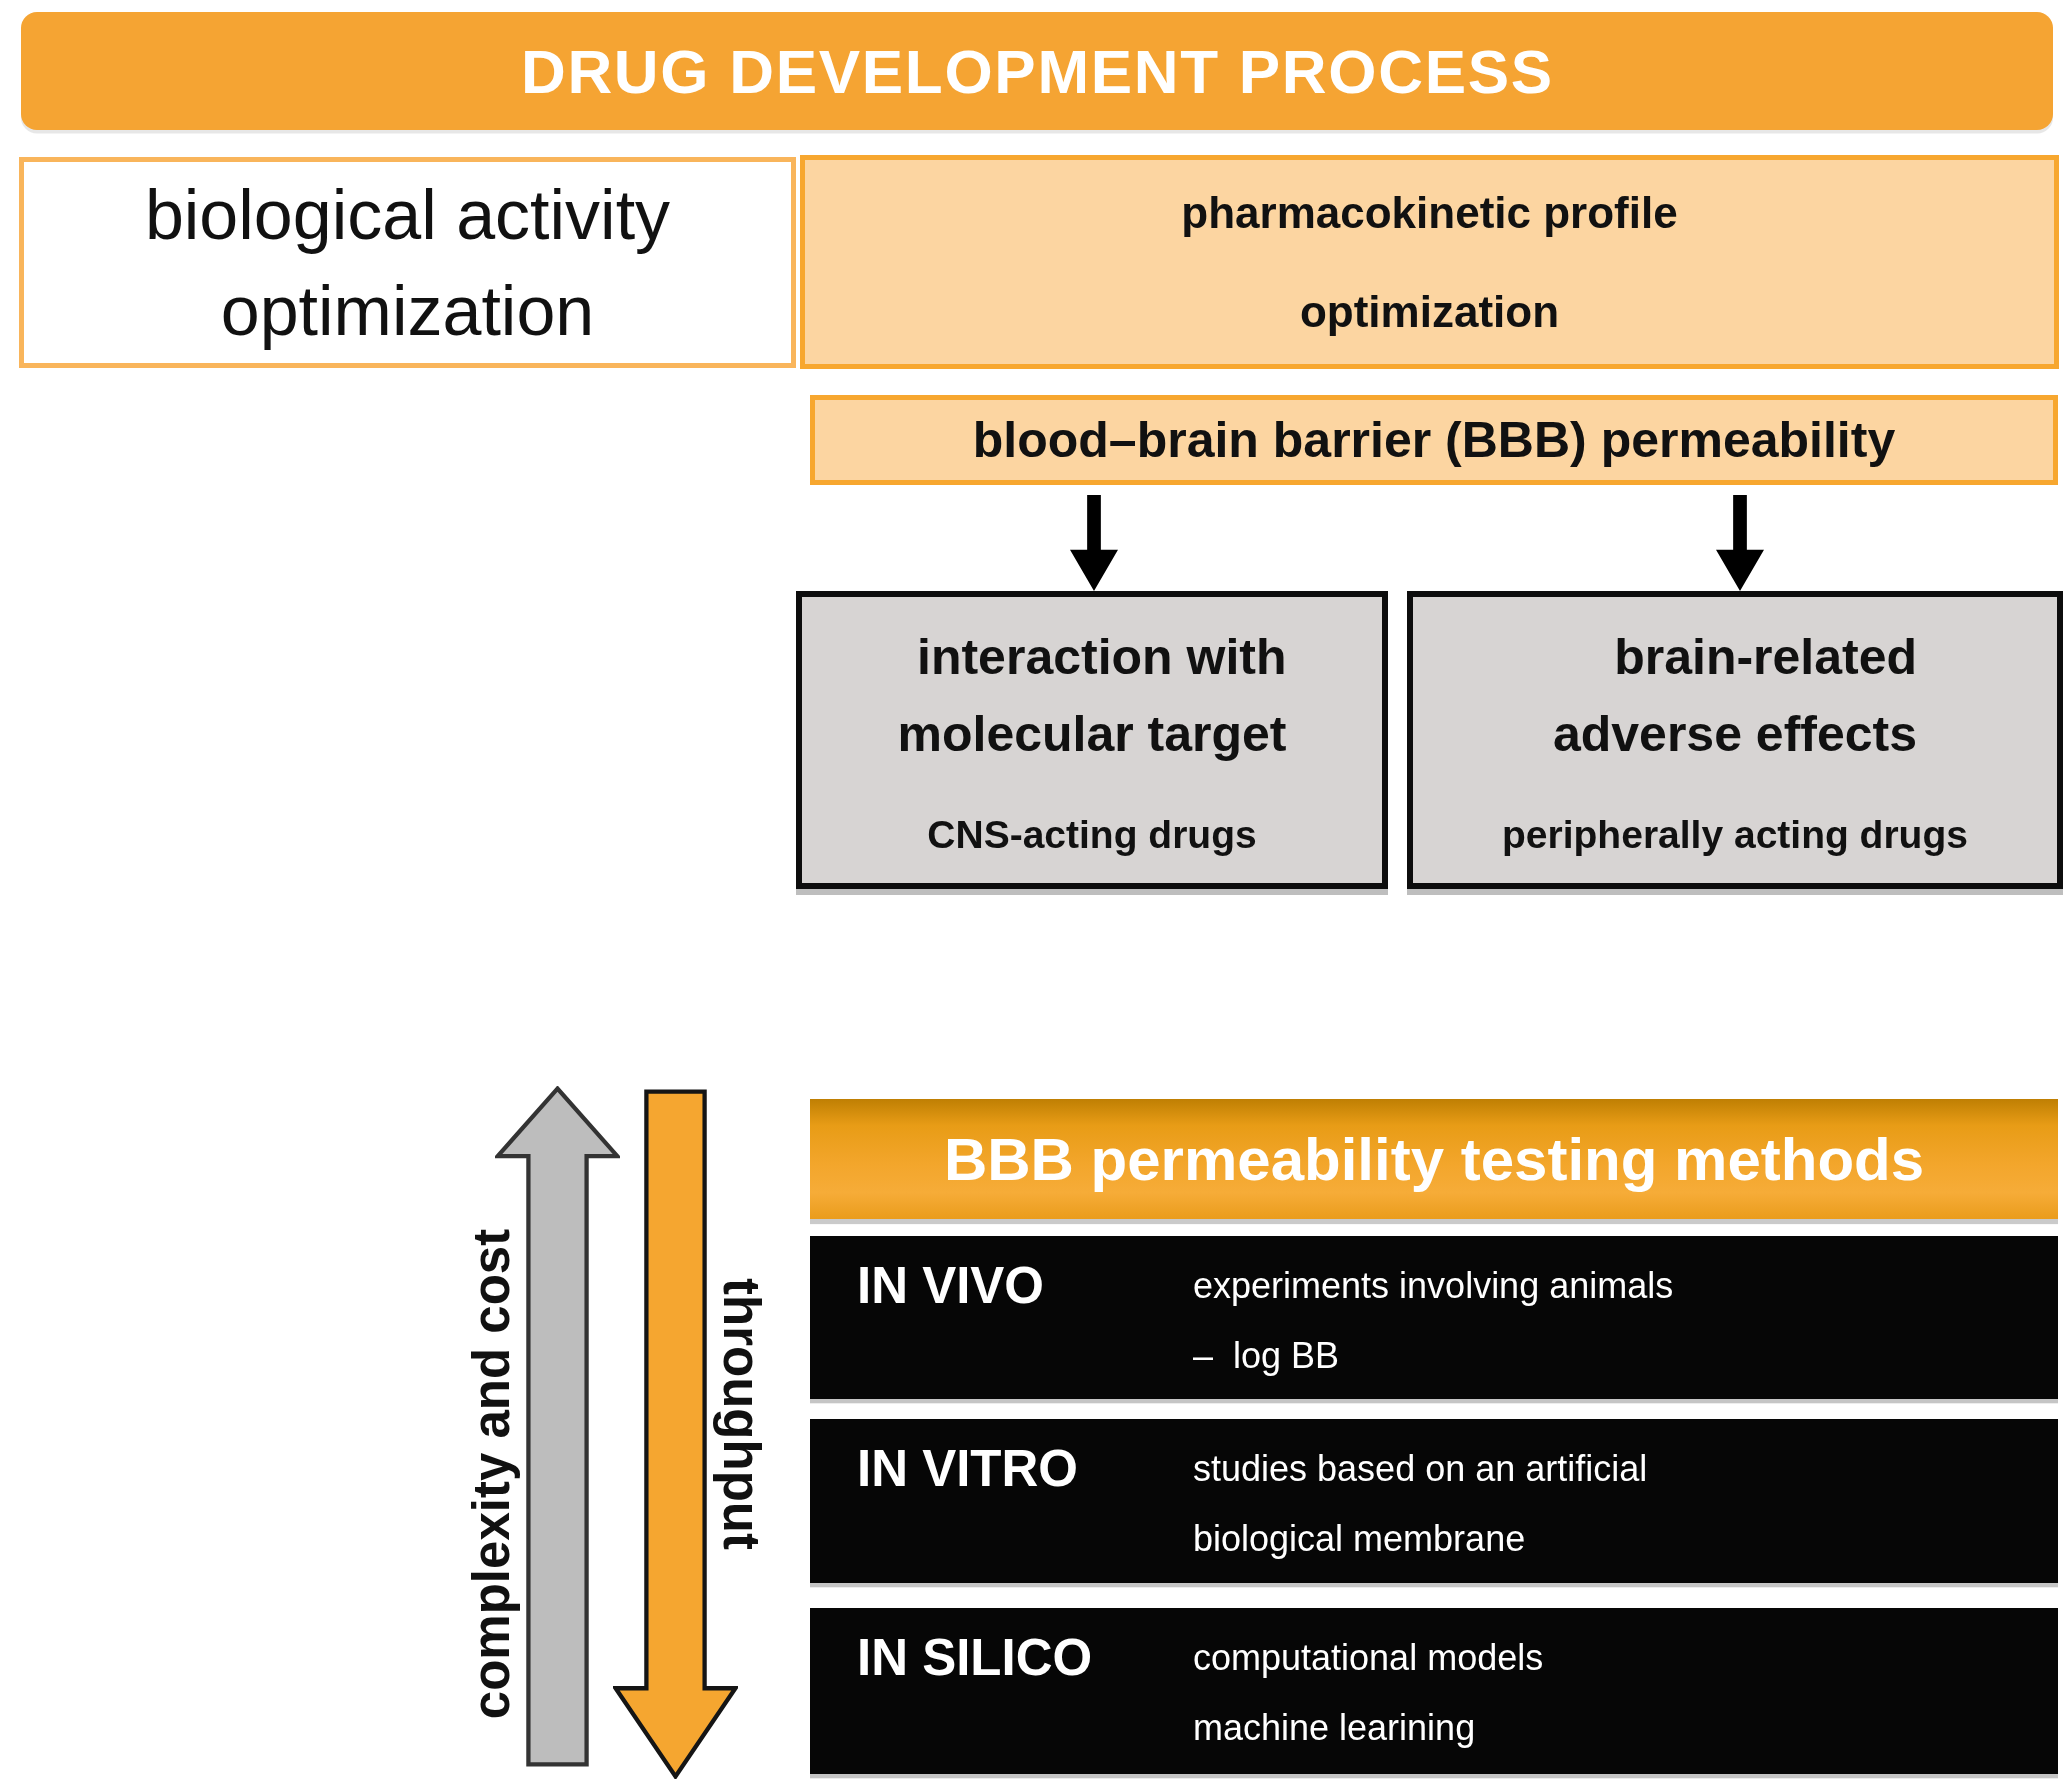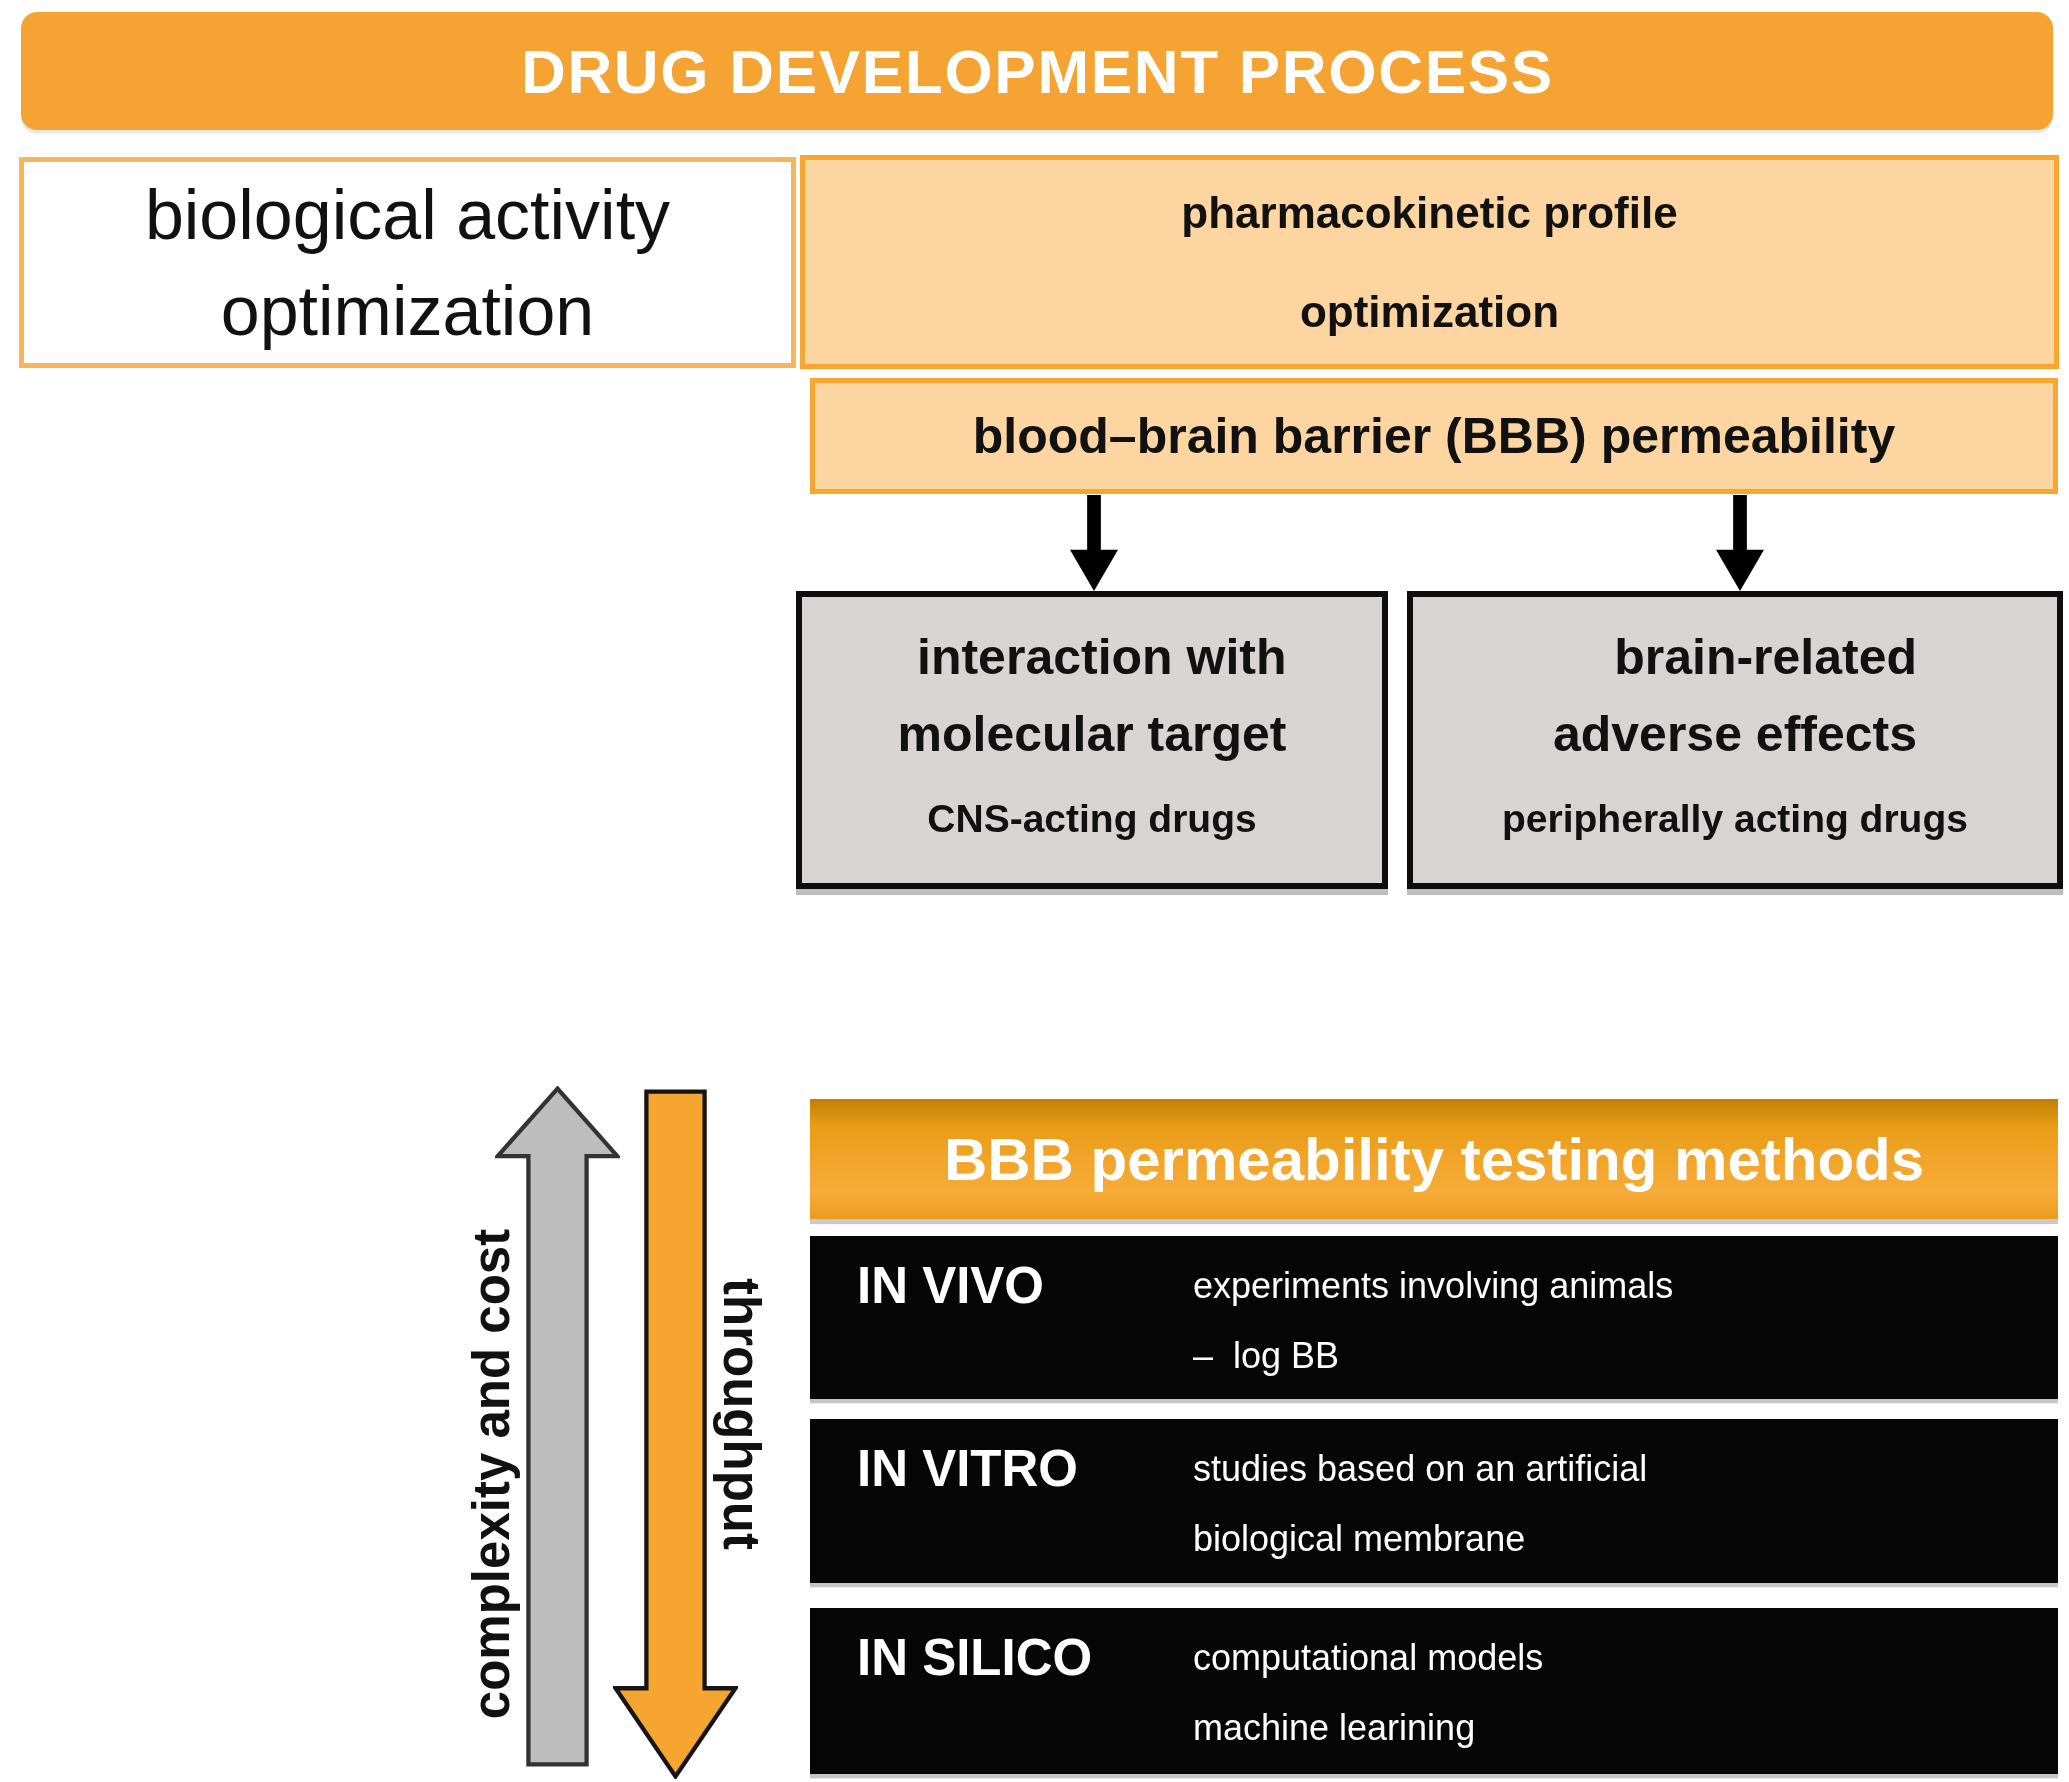--- a/index.html
+++ b/index.html
@@ -31,7 +31,7 @@
     font-size:44px;font-weight:bold;line-height:99px;
   }
   .box-bbb{
-    left:810px;top:378px;width:1248px;height:116px;
+    left:810px;top:395px;width:1248px;height:90px;
     background:var(--box_fill_light_orange,#fcd5a1);
     border:5.1px solid var(--box_border_orange,#f7a72f);
     font-size:50px;font-weight:bold;

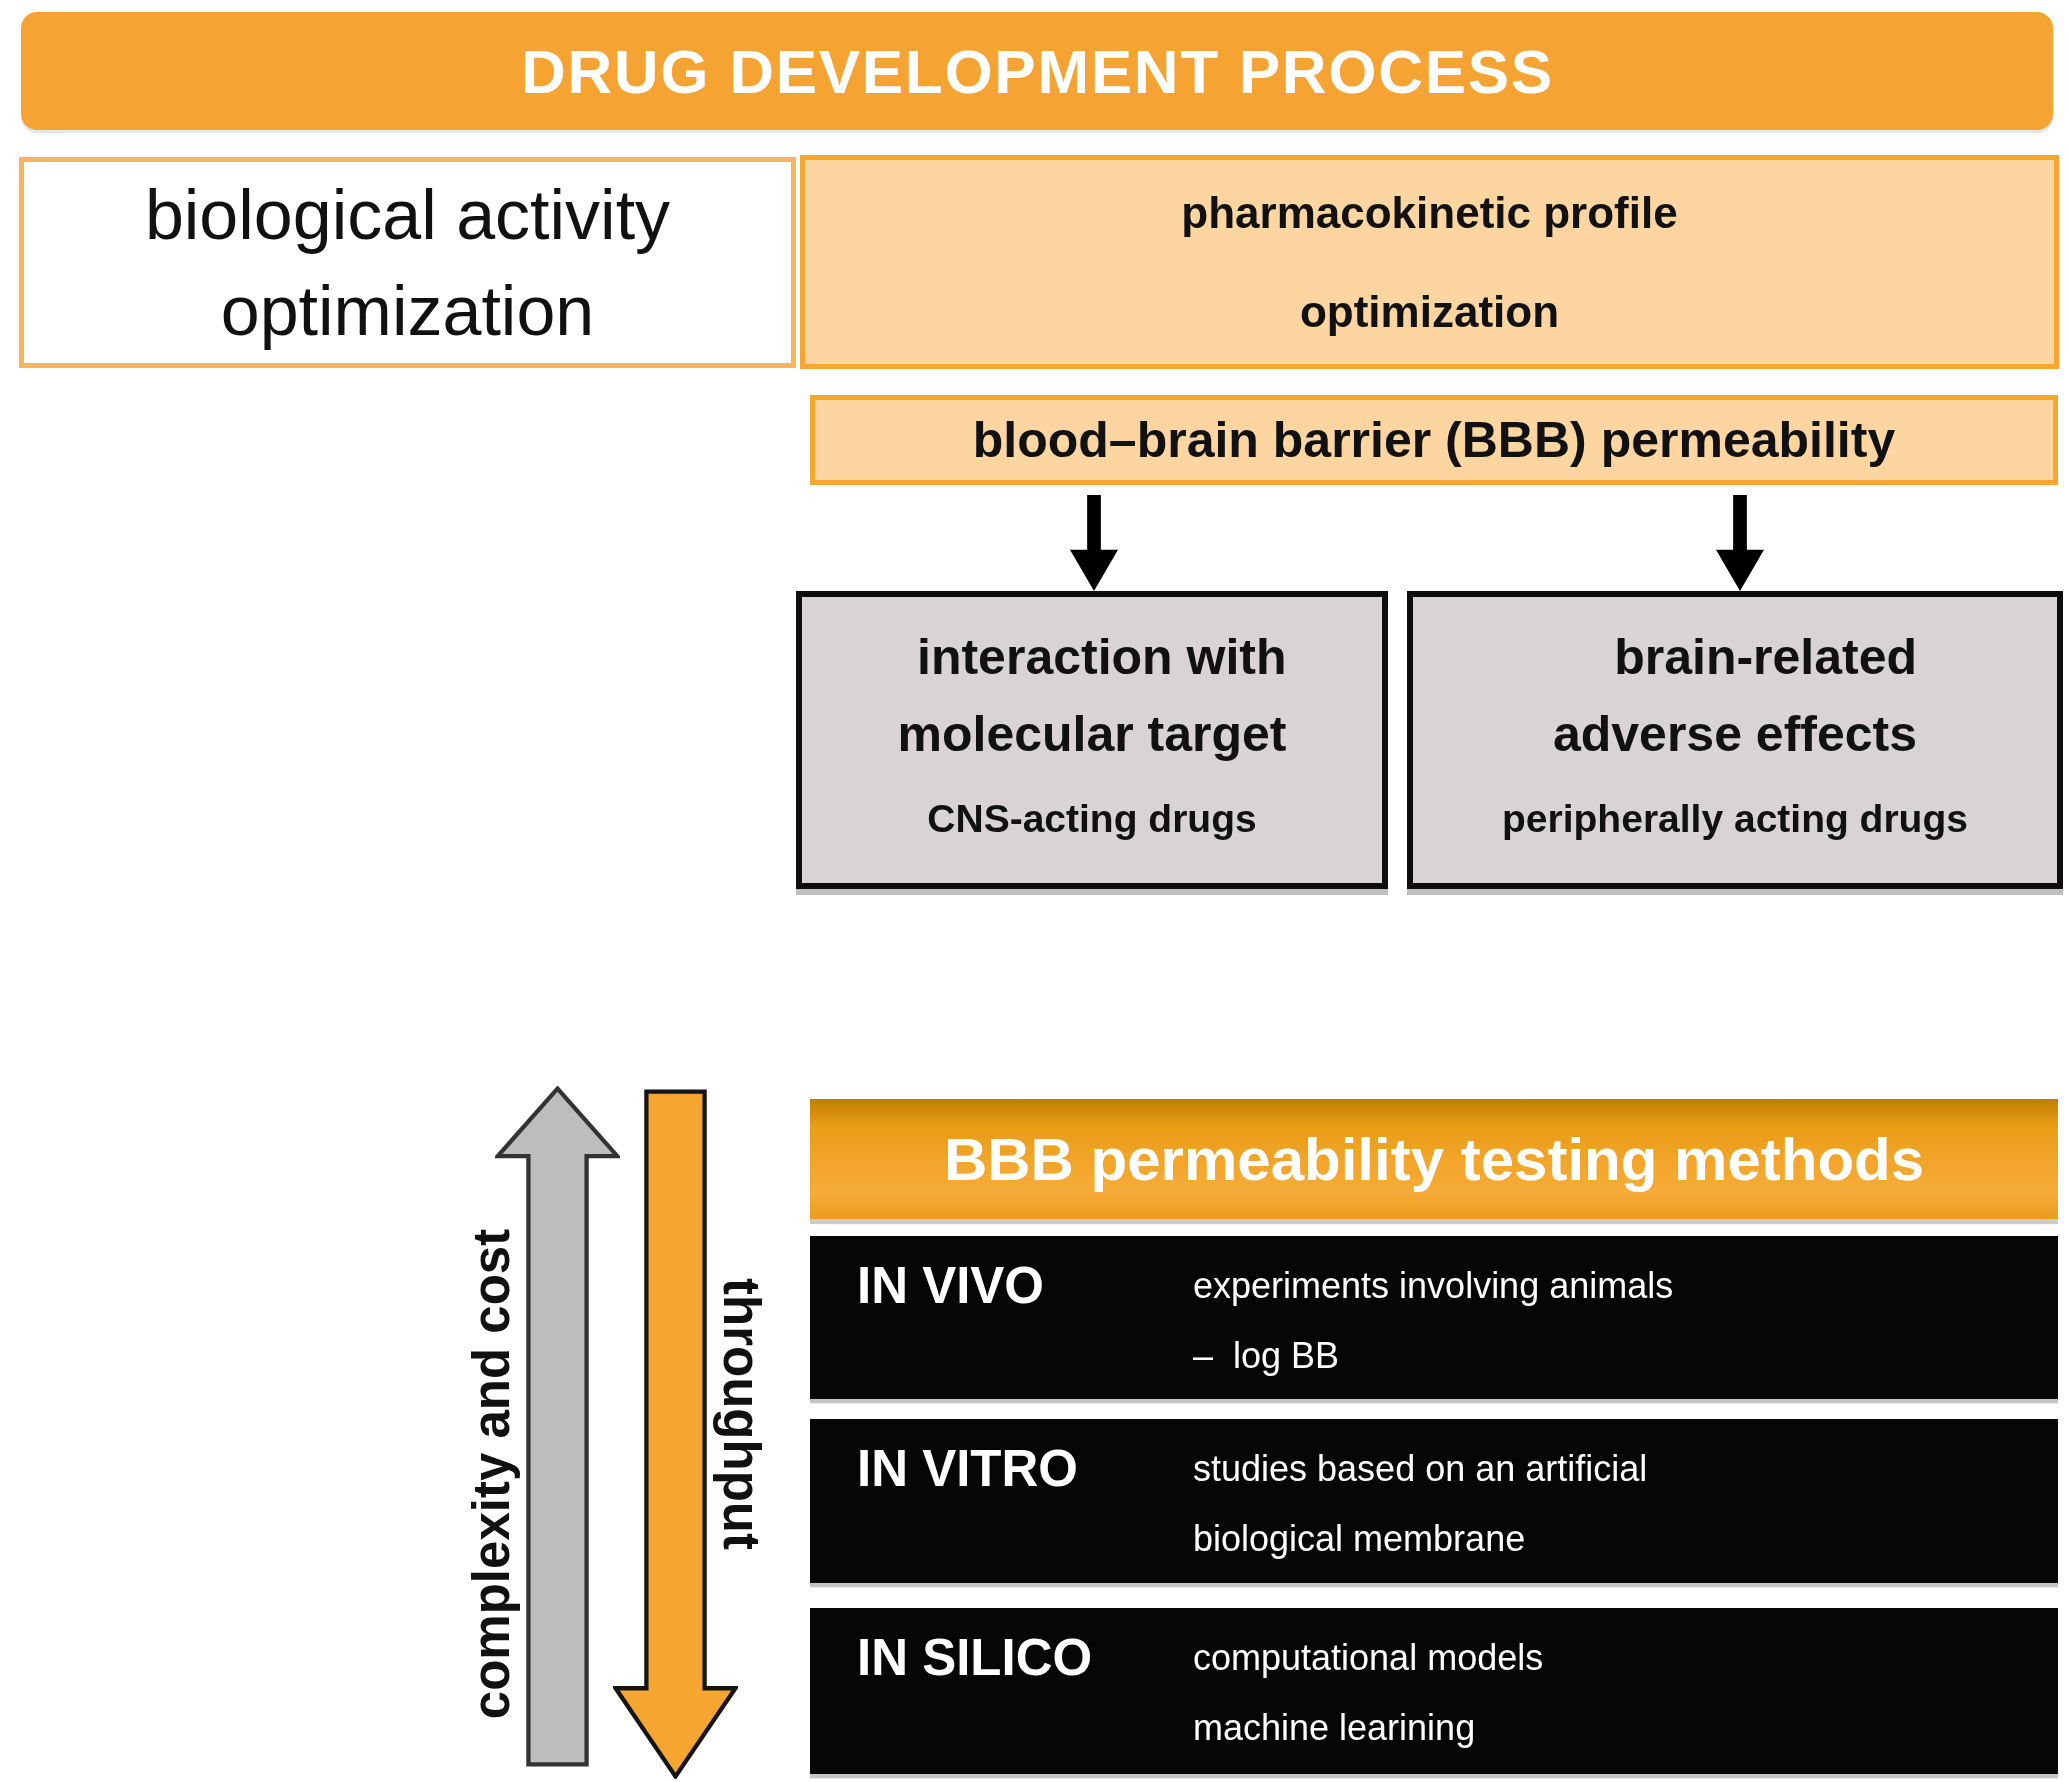--- a/index.html
+++ b/index.html
@@ -51,7 +51,7 @@
   .gray-left{left:796px;width:592px;}
   .gray-right{left:1407px;width:656px;}
   .gray-title{font-size:50px;font-weight:bold;line-height:77px;padding-top:22px;}
-  .gray-sub{font-size:39px;font-weight:bold;margin-top:auto;padding-bottom:42px;}
+  .gray-sub{font-size:39px;font-weight:bold;margin-top:auto;padding-bottom:26px;}
   
   .big-arrow{position:absolute;}
   .gray-arrow{left:495px;top:1086px;}

